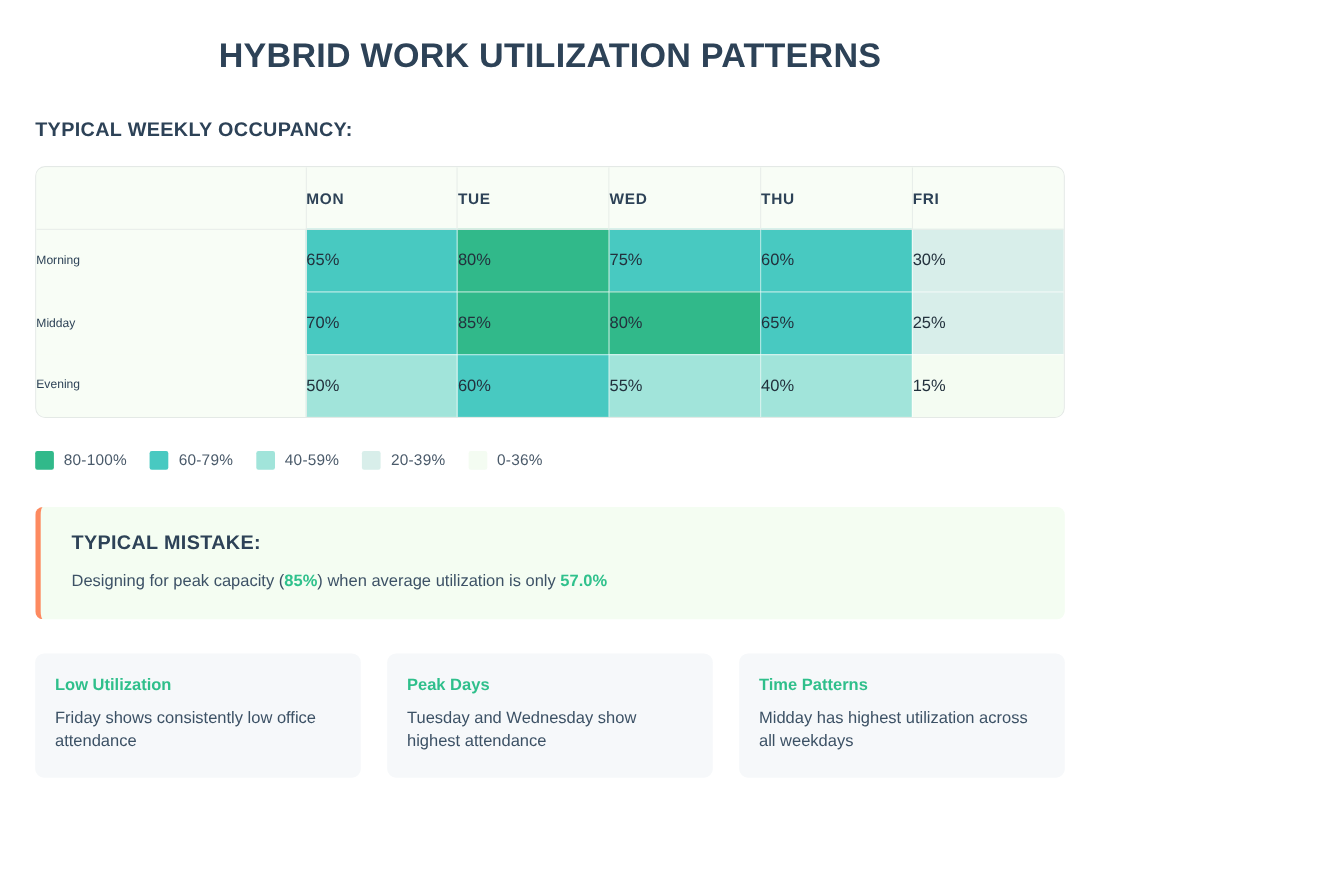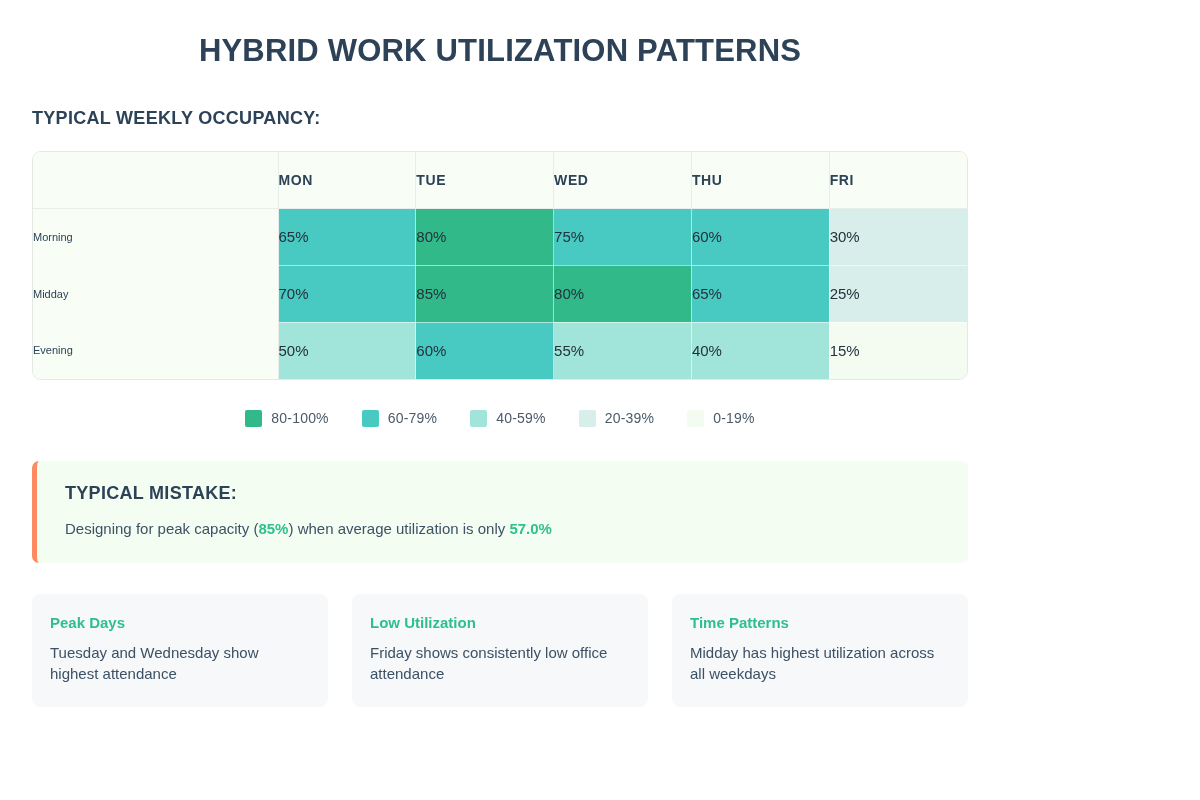--- a/index.html
+++ b/index.html
@@ -94,9 +94,8 @@
   .legend {
     margin-top: 30px;
     display: flex;
-    justify-content: center;
     align-items: center;
-    gap: 33px;
+    gap: 21px;
   }
   .legend-item {
     display: flex;

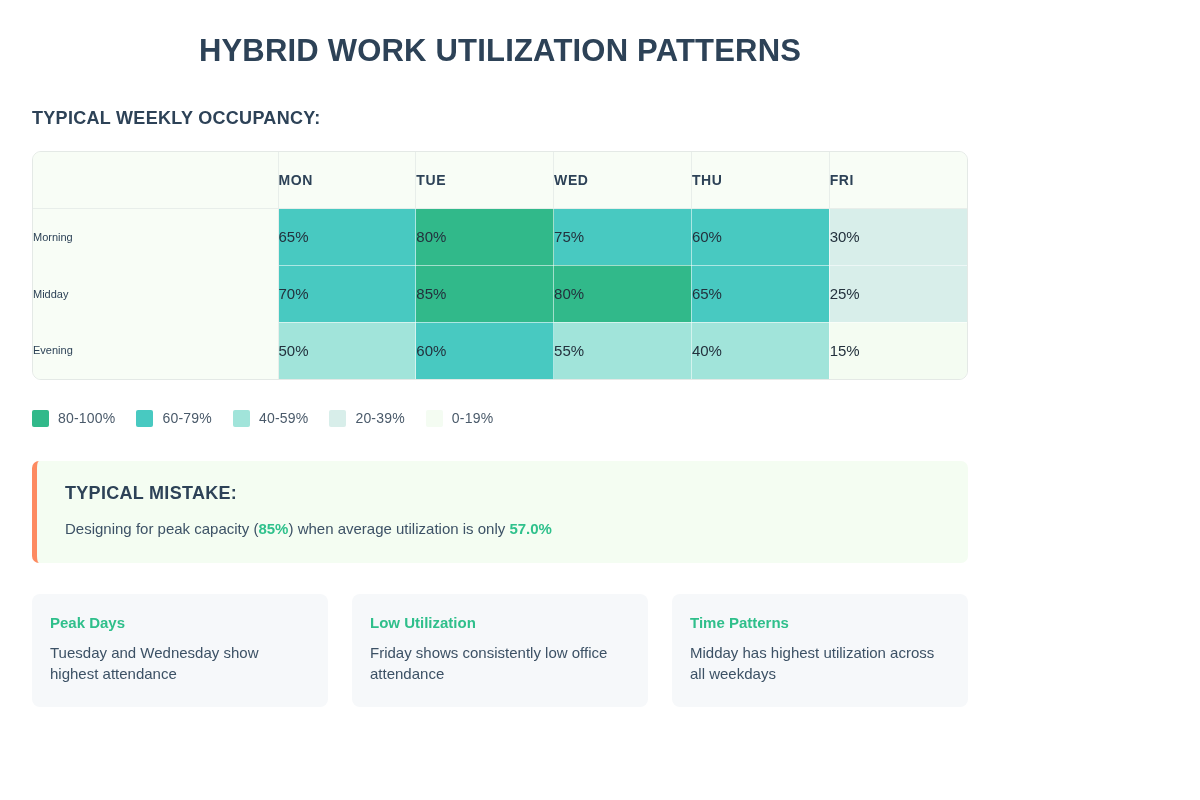--- a/index.html
+++ b/index.html
@@ -242,7 +242,7 @@
       </div>
       <div class="legend-item">
         <span class="legend-swatch" style="background: rgb(244, 252, 242);"></span>
-        <span class="legend-text">0-19%</span>
+        <span class="legend-text">0-36%</span>
       </div>
     </div>
 

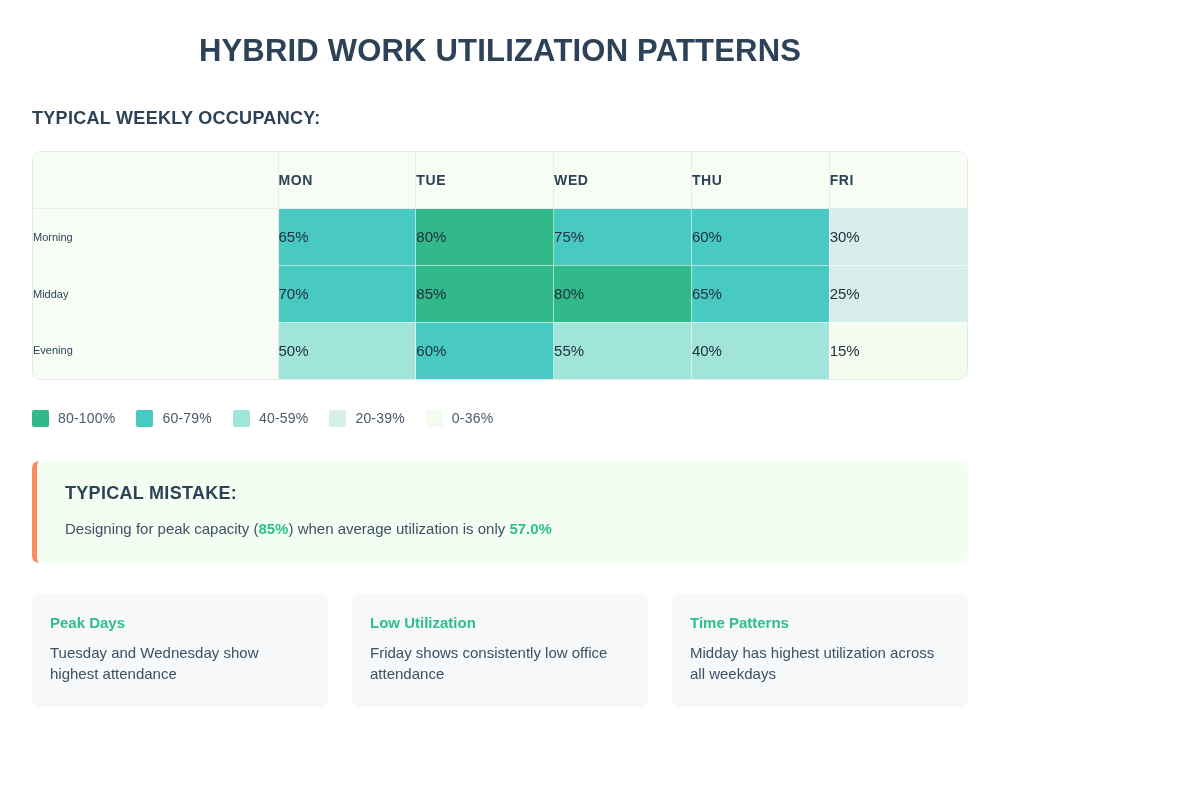--- a/index.html
+++ b/index.html
@@ -255,12 +255,12 @@
 
   <div class="cards">
       <div class="card">
+        <div class="card-title">Low Utilization</div>
+        <p class="card-text">Friday shows consistently low office attendance</p>
+      </div>
+      <div class="card">
         <div class="card-title">Peak Days</div>
         <p class="card-text">Tuesday and Wednesday show highest attendance</p>
-      </div>
-      <div class="card">
-        <div class="card-title">Low Utilization</div>
-        <p class="card-text">Friday shows consistently low office attendance</p>
       </div>
       <div class="card">
         <div class="card-title">Time Patterns</div>

